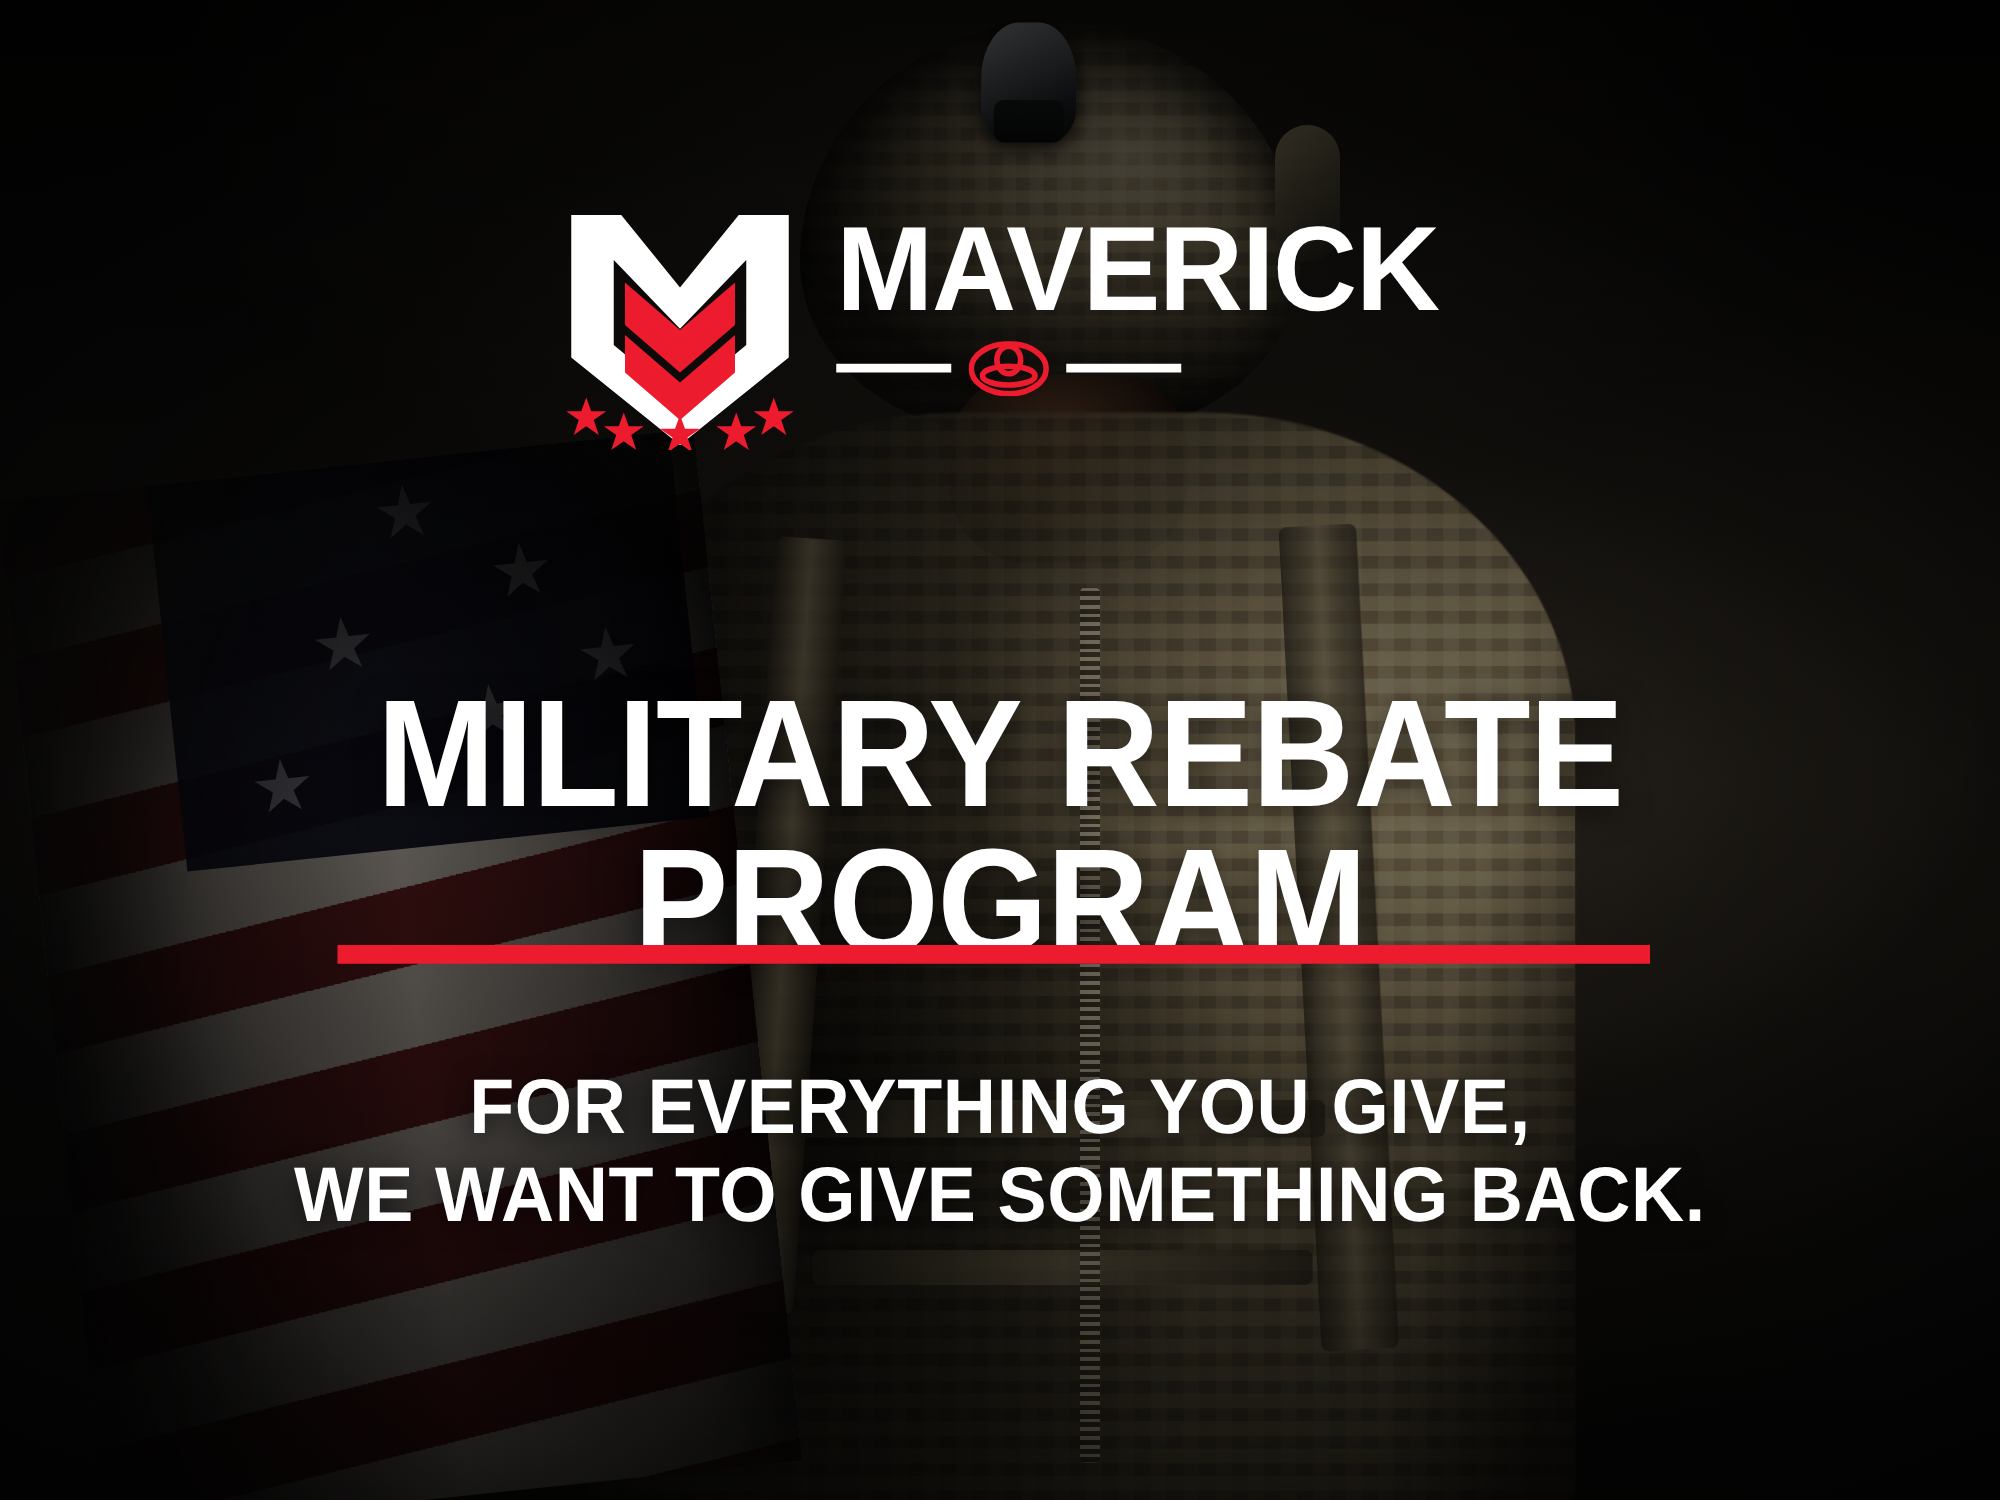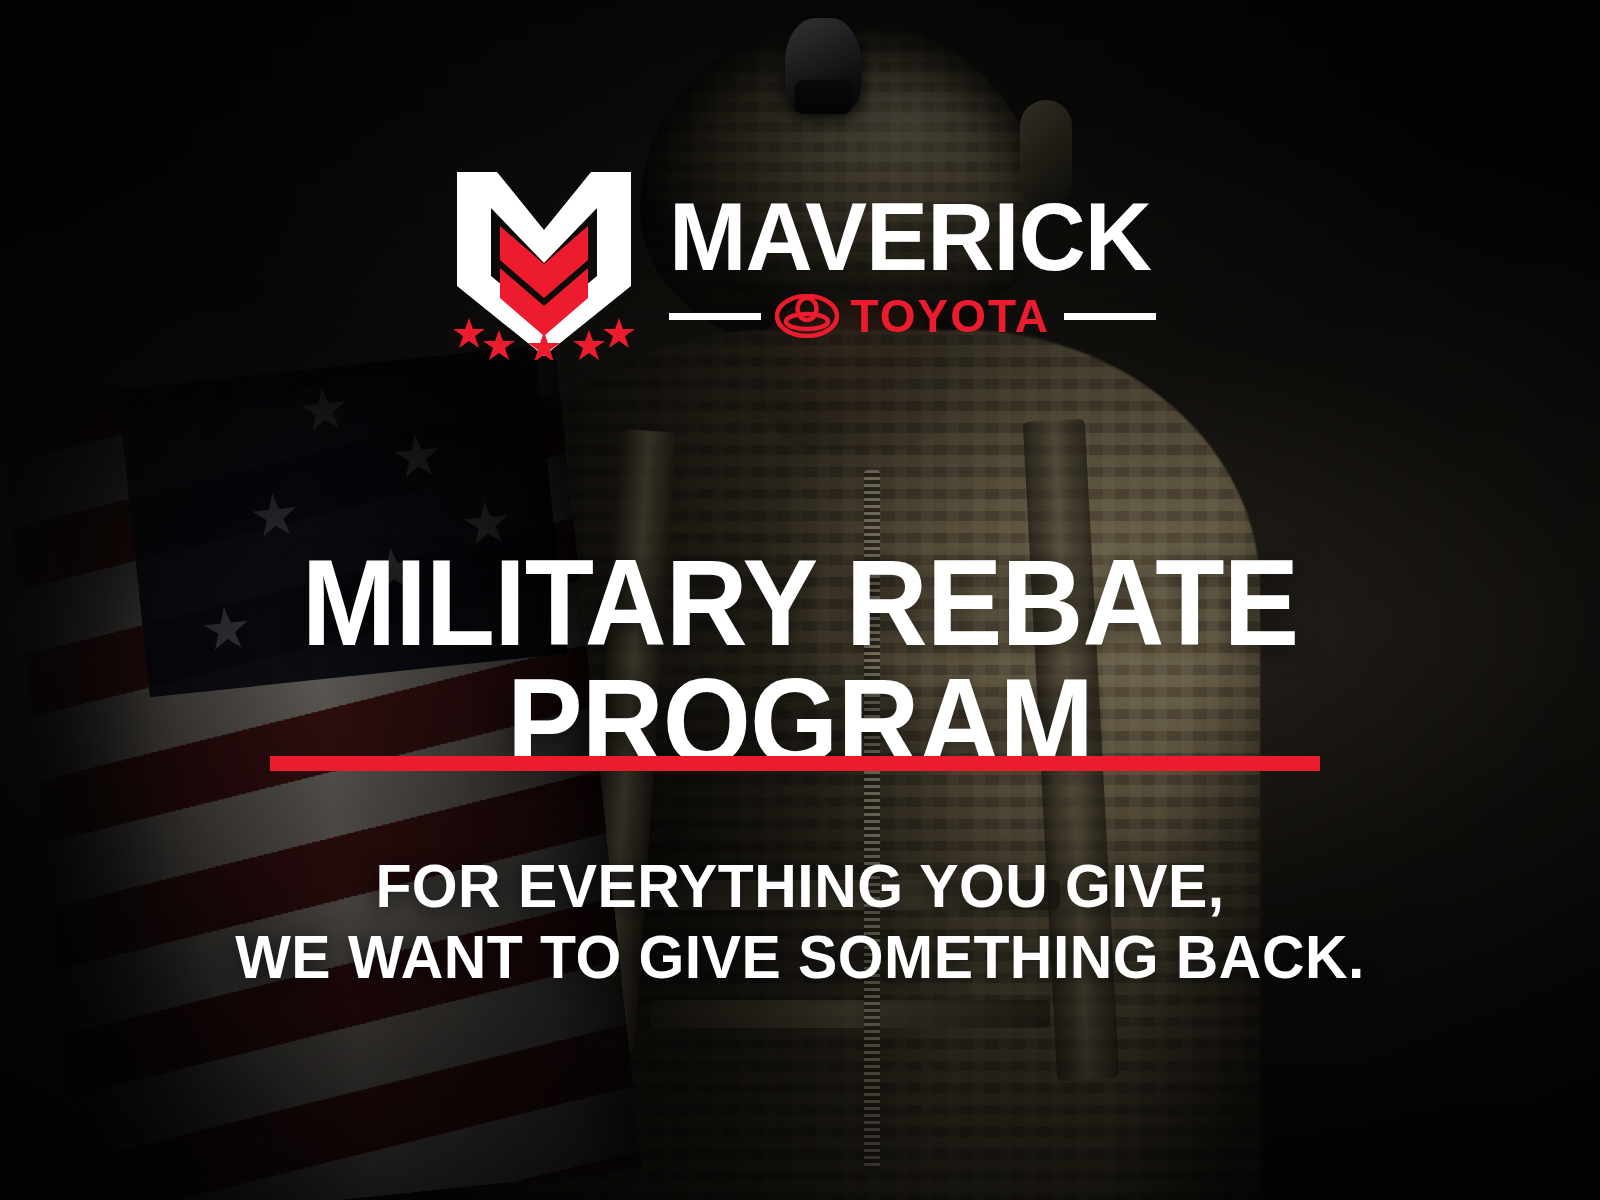--- a/index.html
+++ b/index.html
@@ -99,7 +99,7 @@
   .content{position:absolute;inset:0;}
 
   
-  .logo-lockup{position:absolute;left:16px;right:0;top:168px;display:flex;justify-content:center;align-items:center;gap:32px;}
+  .logo-lockup{position:absolute;left:16px;right:0;top:168px;display:flex;justify-content:center;align-items:flex-start;gap:32px;}
 
   .emblem{position:relative;width:186px;height:192px;flex:0 0 auto;}
   .emblem svg{display:block;width:186px;height:192px;}

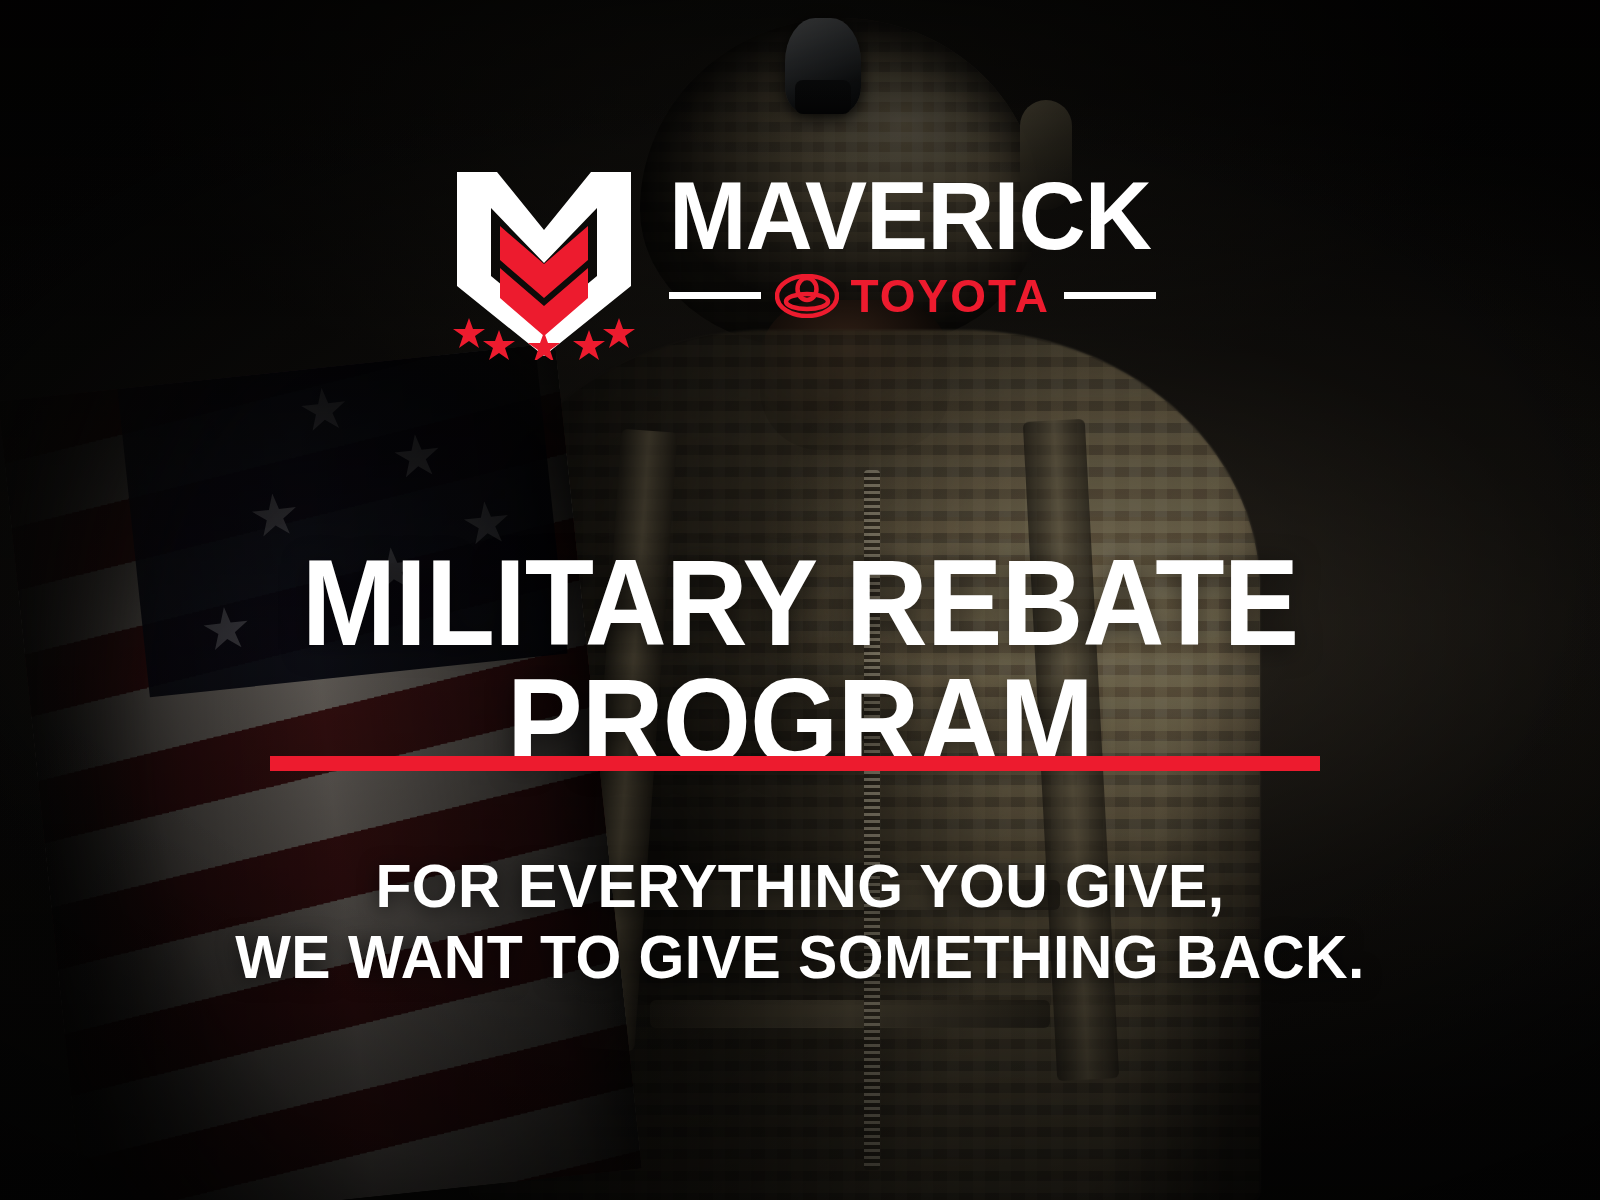--- a/index.html
+++ b/index.html
@@ -214,7 +214,6 @@
                 <ellipse cx="32" cy="27.5" rx="21" ry="7.5" fill="none" stroke="#ED1B2E" stroke-width="4.5"></ellipse>
               </svg>
             </span>
-            <span class="toyota-word">TOYOTA</span>
           </span>
           <span class="rule right"></span>
         </div>

